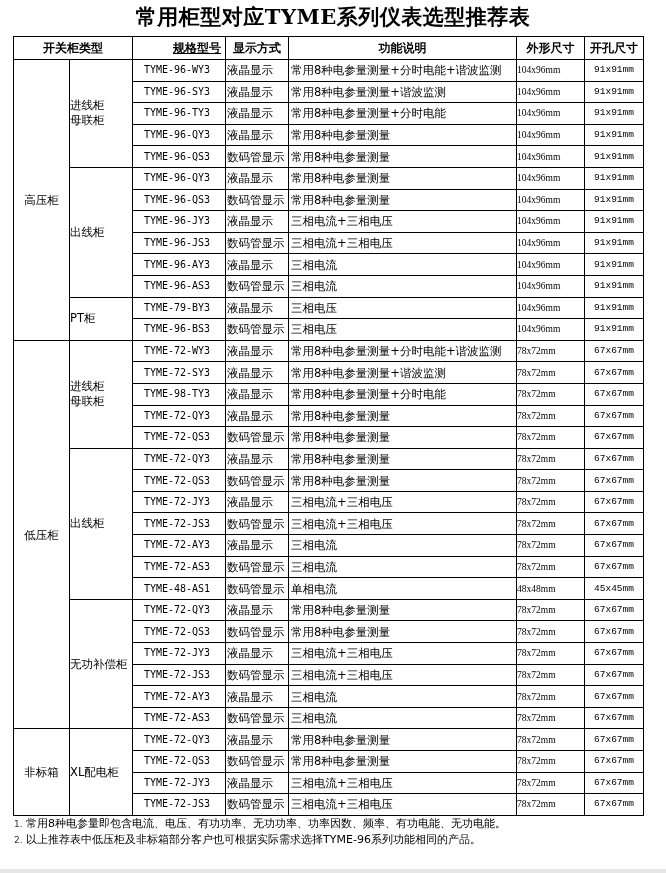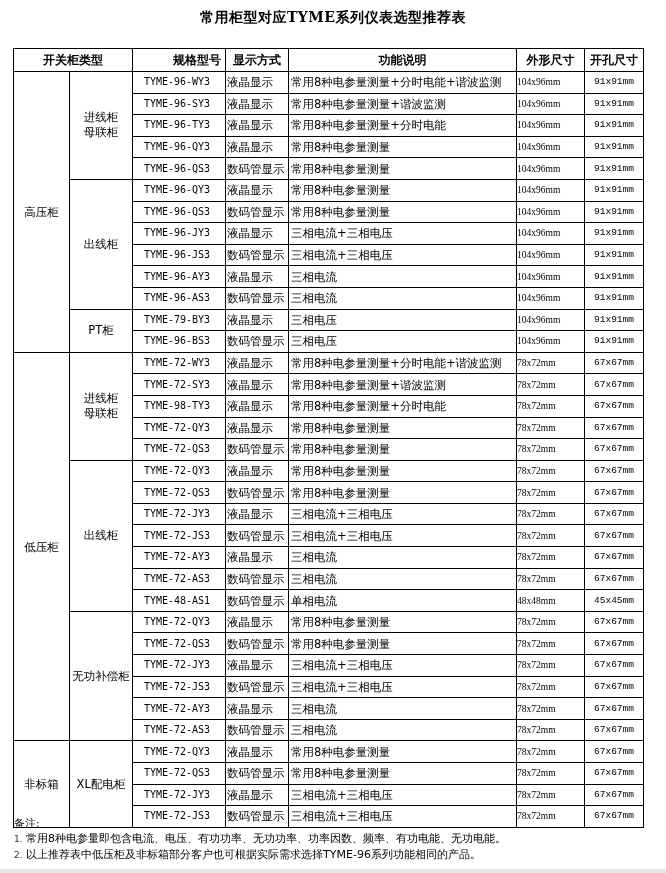--- a/index.html
+++ b/index.html
@@ -4,7 +4,7 @@
 <style>
   html, body { margin:0; padding:0; background:#ffffff; }
   body { width:666px; height:873px; position:relative; overflow:hidden; font-family:"DejaVu Sans", sans-serif; color:#000; }
-  .title { position:absolute; left:0; top:4px; width:666px; text-align:center; font-family:"DejaVu Serif", serif; font-weight:bold; font-size:14px; letter-spacing:0.5px; line-height:26px; }
+  .title { position:absolute; left:0; top:4px; width:666px; text-align:center; font-family:"DejaVu Serif", serif; font-weight:bold; font-size:21px; letter-spacing:0.5px; line-height:26px; }
   table.main { position:absolute; left:13px; top:48px; border-collapse:collapse; table-layout:fixed; width:623px;padding-left:16px; }
   table.main td, table.main th { border:1px solid #000; padding:0; font-size:11.5px; height:20.6px; line-height:14px; white-space:nowrap; overflow:hidden; }
   table.main th { font-weight:bold; font-size:12px; height:22px; text-align:center; }

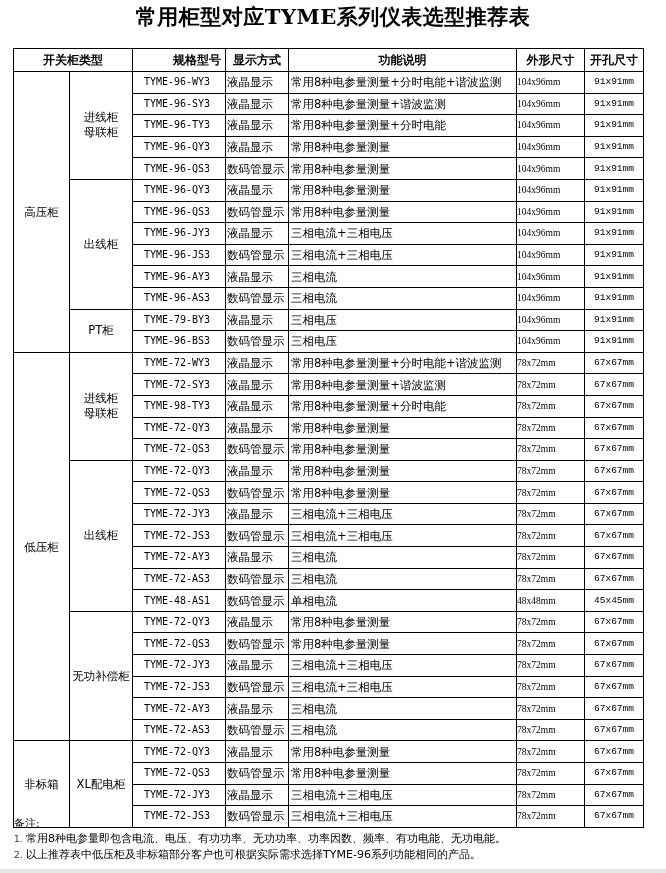--- a/index.html
+++ b/index.html
@@ -5,7 +5,7 @@
   html, body { margin:0; padding:0; background:#ffffff; }
   body { width:666px; height:873px; position:relative; overflow:hidden; font-family:"DejaVu Sans", sans-serif; color:#000; }
   .title { position:absolute; left:0; top:4px; width:666px; text-align:center; font-family:"DejaVu Serif", serif; font-weight:bold; font-size:21px; letter-spacing:0.5px; line-height:26px; }
-  table.main { position:absolute; left:13px; top:48px; border-collapse:collapse; table-layout:fixed; width:623px;padding-left:16px; }
+  table.main { position:absolute; left:13px; top:36px; border-collapse:collapse; table-layout:fixed; width:623px;padding-left:16px; }
   table.main td, table.main th { border:1px solid #000; padding:0; font-size:11.5px; height:20.6px; line-height:14px; white-space:nowrap; overflow:hidden; }
   table.main th { font-weight:bold; font-size:12px; height:22px; text-align:center; }
   .c-grp { width:56px; text-align:center; }

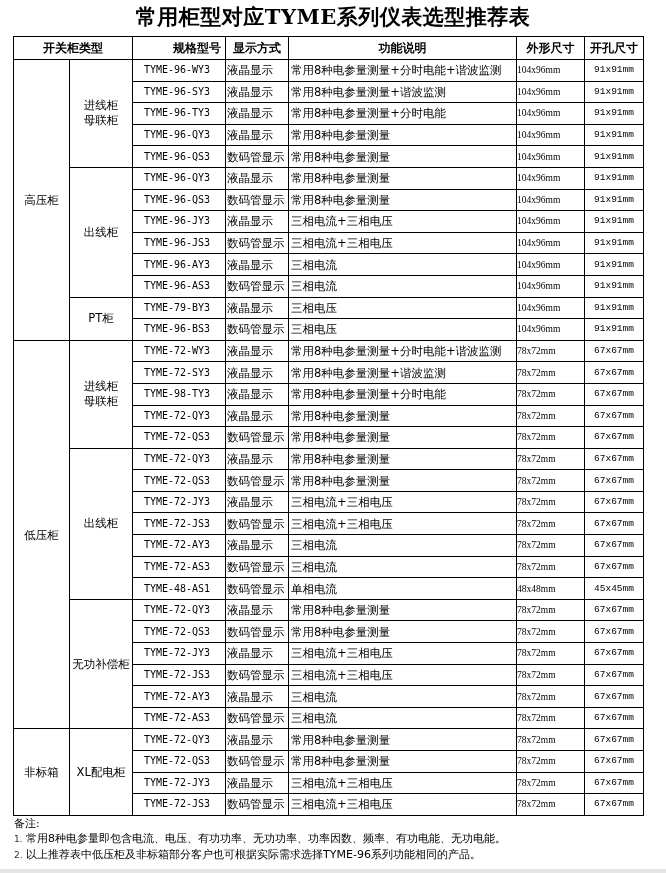--- a/index.html
+++ b/index.html
@@ -39,7 +39,7 @@
   <thead>
     <tr>
       <th colspan="2">开关柜类型</th>
-      <th style="text-align:right;padding-right:4px;">规格型号</th>
+      <th style="text-align:right;padding-right:4px;text-decoration:underline;">规格型号</th>
       <th>显示方式</th>
       <th>功能说明</th>
       <th>外形尺寸</th>

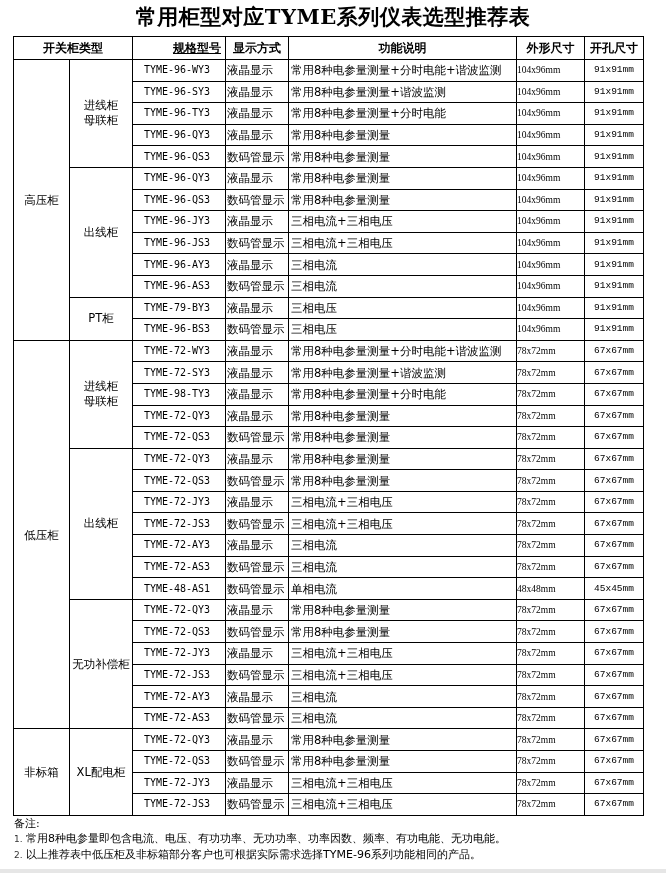--- a/index.html
+++ b/index.html
@@ -9,7 +9,7 @@
   table.main td, table.main th { border:1px solid #000; padding:0; font-size:11.5px; height:20.6px; line-height:14px; white-space:nowrap; overflow:hidden; }
   table.main th { font-weight:bold; font-size:12px; height:22px; text-align:center; }
   .c-grp { width:56px; text-align:center; }
-  .c-sub { width:63px; text-align:center; }
+  .c-sub { width:63px; }
   .c-model { width:89px; text-align:center; padding-right:4px !important; font-family:"DejaVu Sans Mono", monospace; font-size:10px !important; }
   .c-disp { width:62px; text-align:left; padding-left:1px !important; }
   .c-func { width:226px; text-align:left; padding-left:2px !important; }

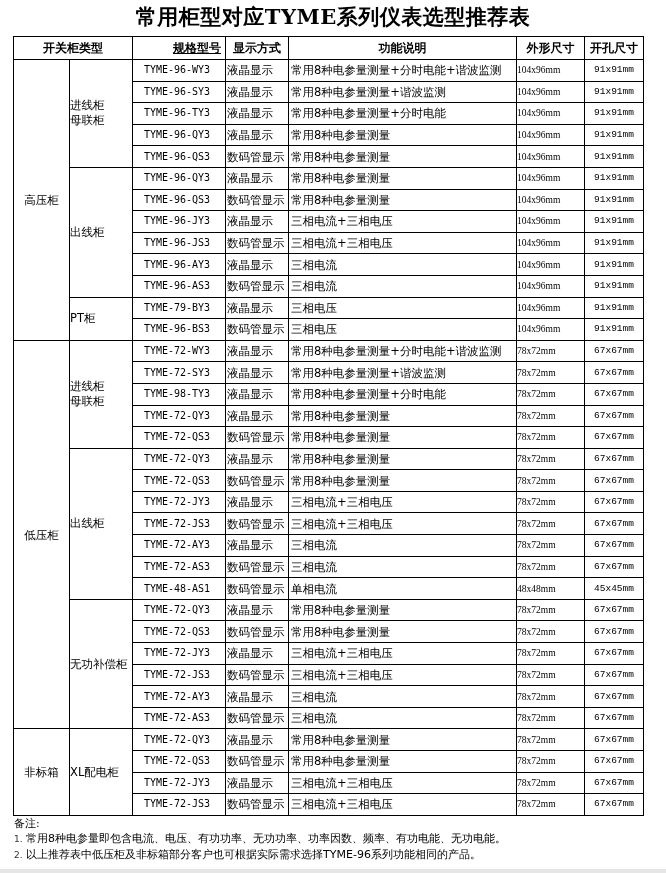--- a/index.html
+++ b/index.html
@@ -308,7 +308,6 @@
 </table>
 
 <div class="notes">
-  <div>备注:</div>
   <div class="line"><span class="num">1.</span> <span>常用8种电参量即包含电流、电压、有功功率、无功功率、功率因数、频率、有功电能、无功电能。</span></div>
   <div class="line"><span class="num">2.</span> <span>以上推荐表中低压柜及非标箱部分客户也可根据实际需求选择TYME-96系列功能相同的产品。</span></div>
 </div>

